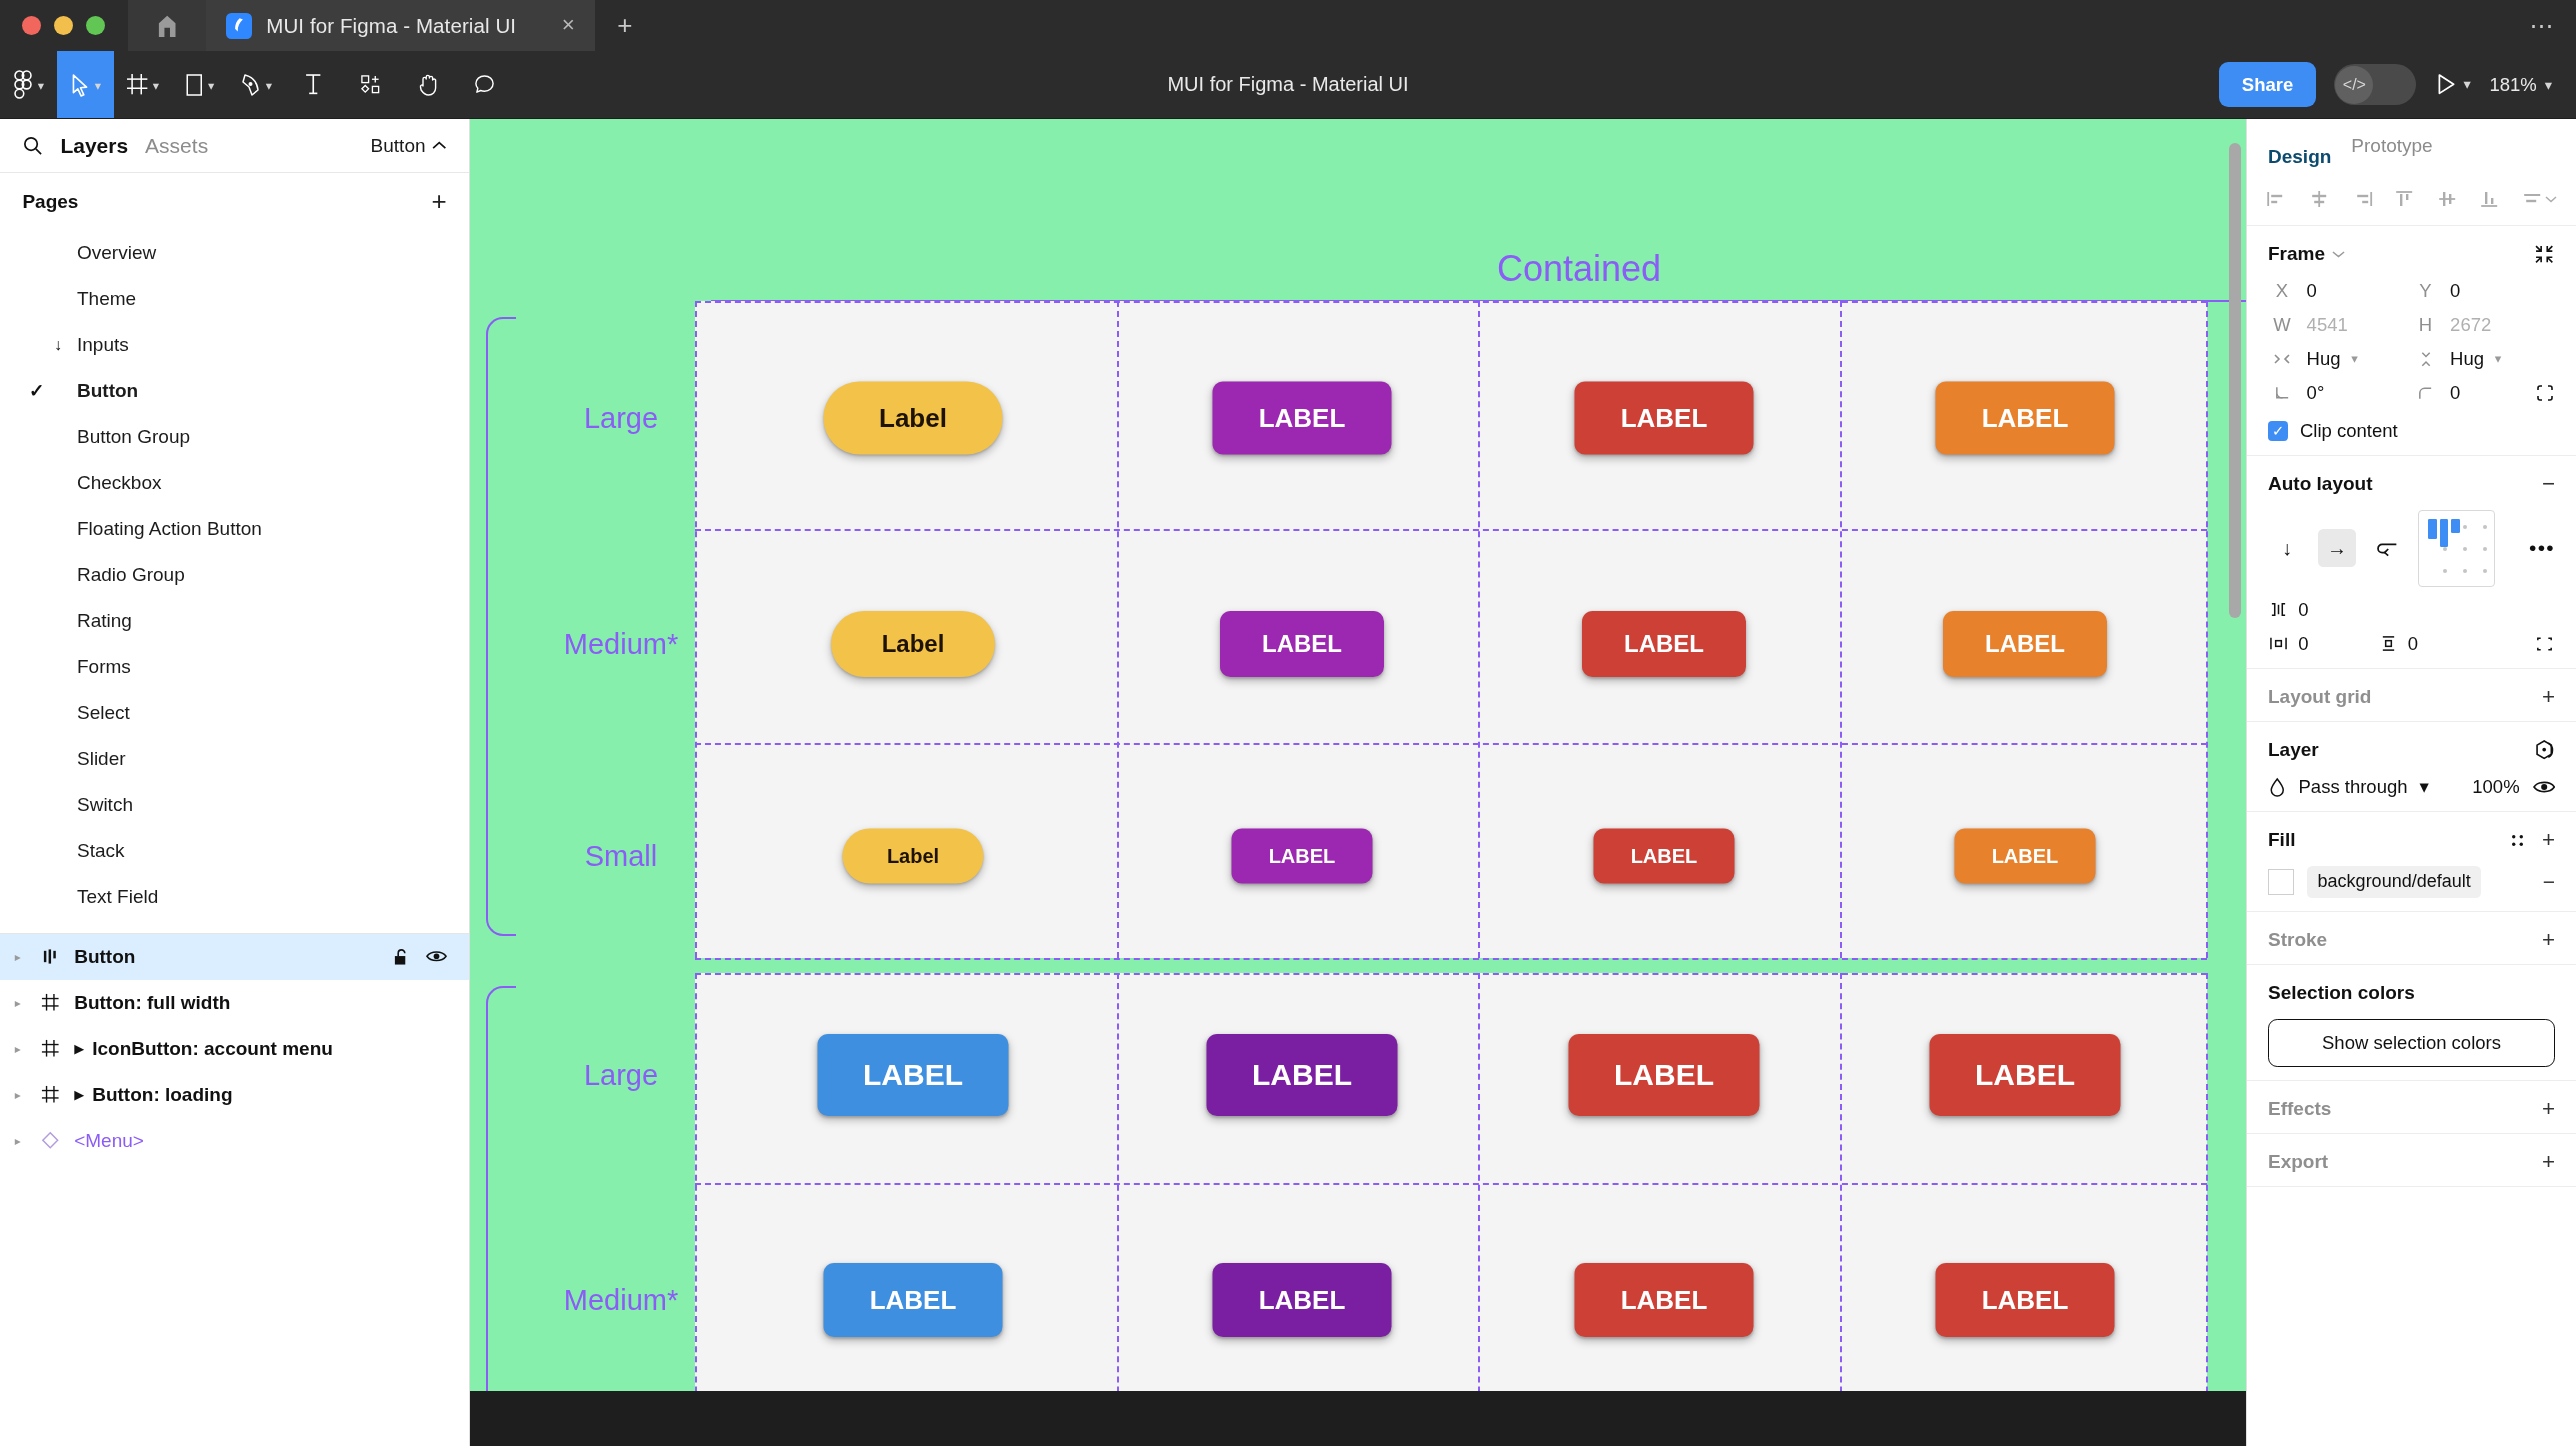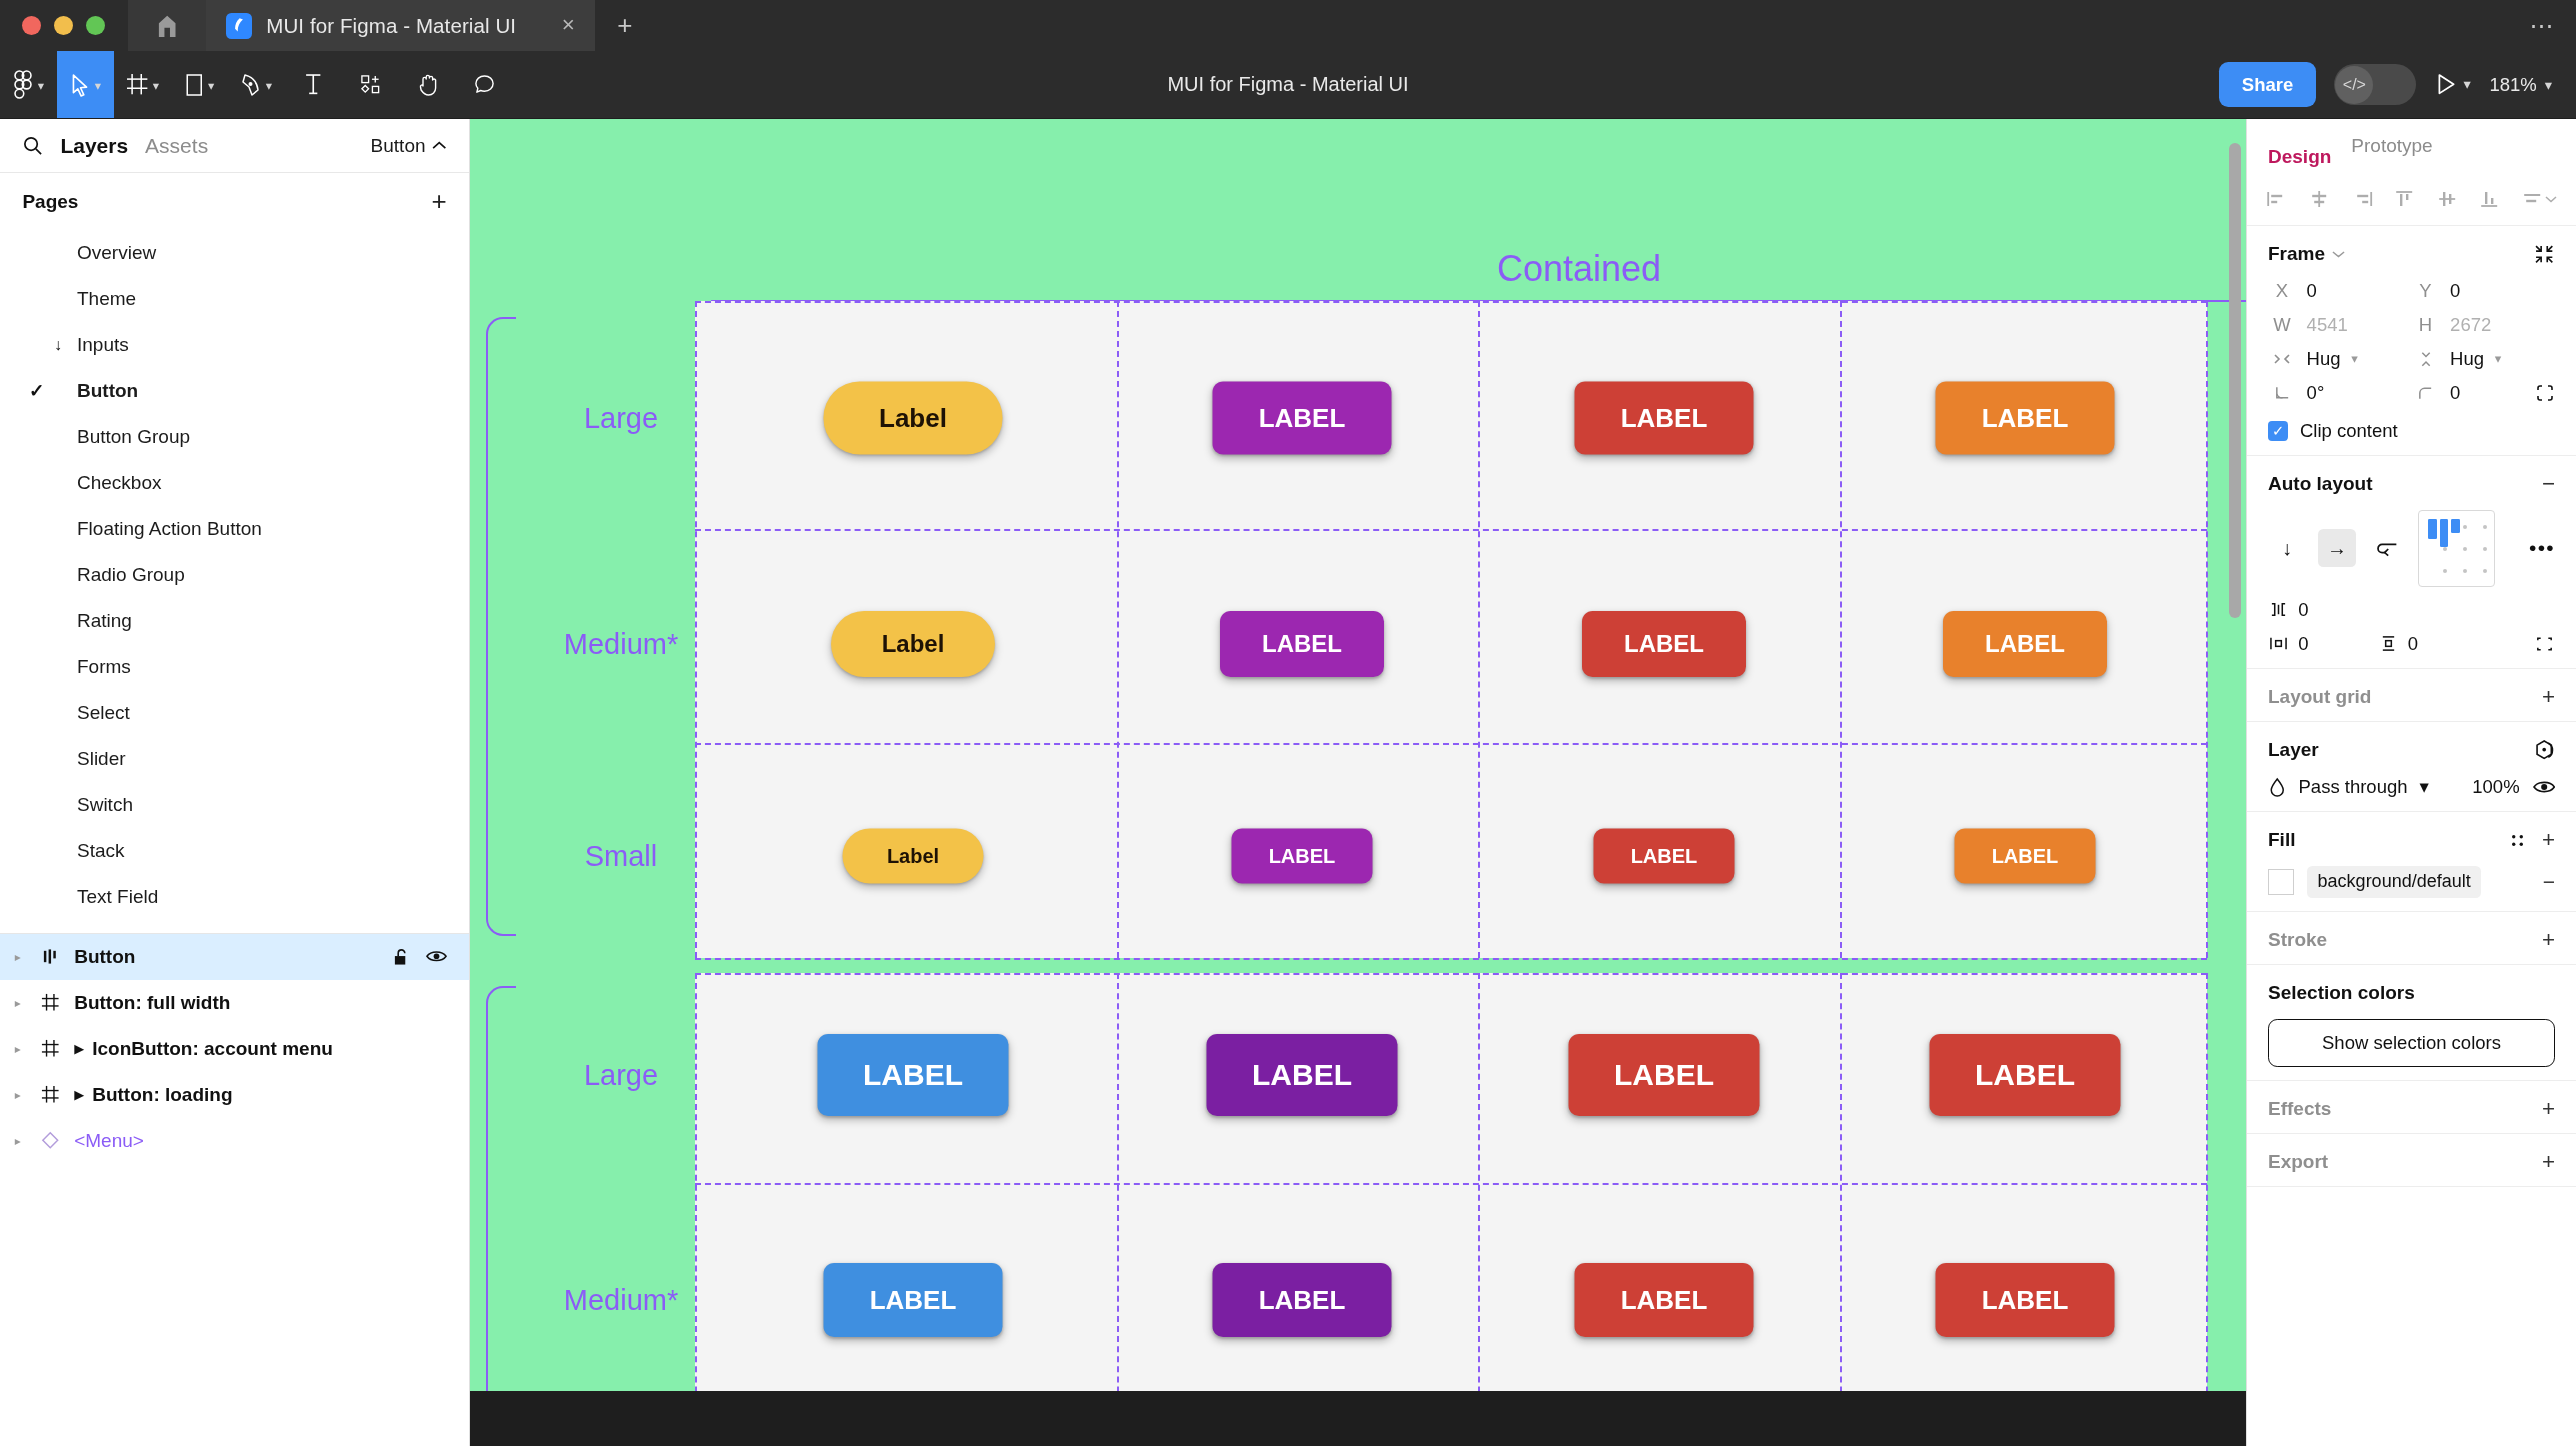--- a/index.html
+++ b/index.html
@@ -185,7 +185,7 @@
     height: 54px; display: flex; align-items: center; gap: 20px; padding: 0 21px;
   }
   .rp-tab { font-size: 19px; color: #8c8c8c; cursor: pointer; }
-  .rp-tab.active { color: #be185d; font-weight: bold; margin-top: 22px; }
+  .rp-tab.active { color: #0c4a6e; font-weight: bold; margin-top: 22px; }
   .align-row {
     height: 53px; display: flex; align-items: center; justify-content: space-between;
     padding: 0 18.5px; border-bottom: 0.7px solid #ededed;

